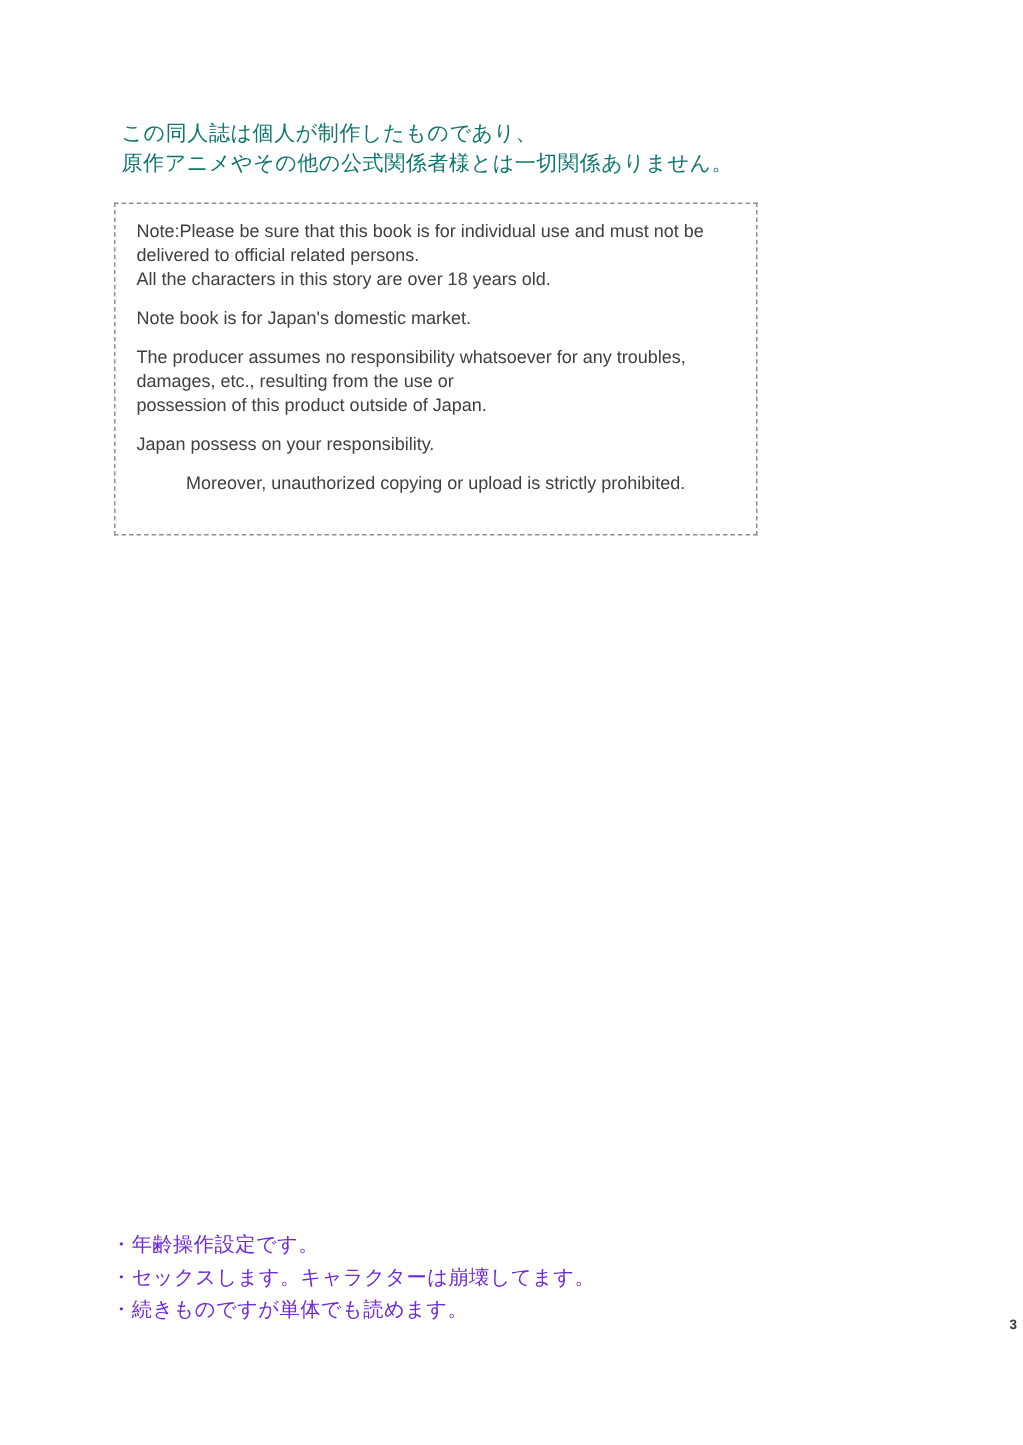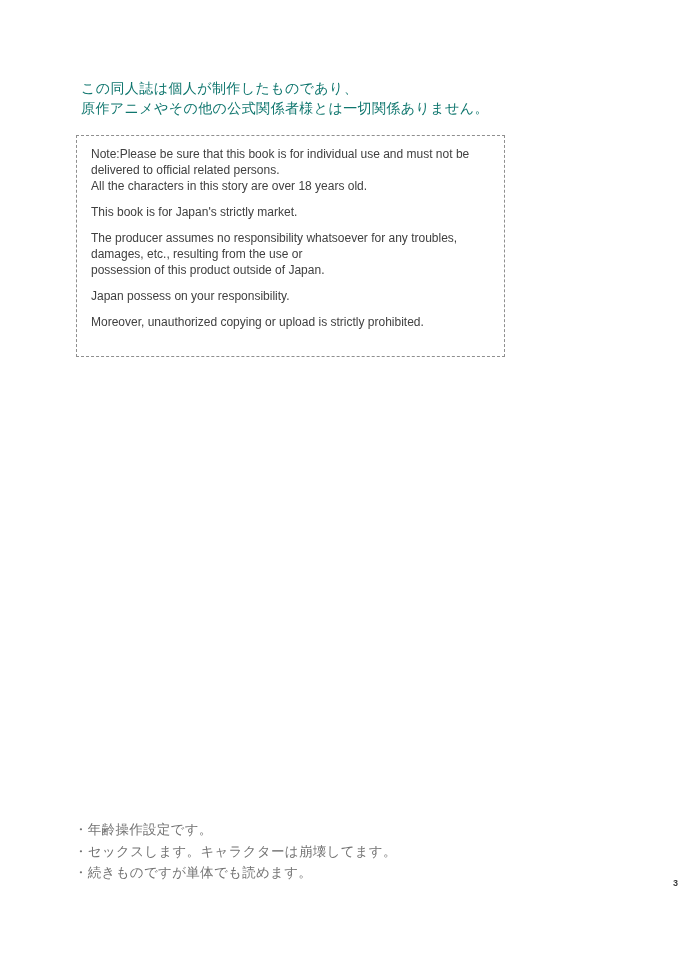--- a/index.html
+++ b/index.html
@@ -73,7 +73,7 @@
   <div class="note-box">
     <p class="note-para">Note:Please be sure that this book is for individual use and must not be delivered to official related persons.
 All the characters in this story are over 18 years old.</p>
-    <p class="note-para">This book is for Japan's strictly market.</p>
+    <p class="note-para">Note book is for Japan's domestic market.</p>
     <p class="note-para">The producer assumes no responsibility whatsoever for any troubles, damages, etc., resulting from the use or
 possession of this product outside of Japan.</p>
     <p class="note-para">Japan possess on your responsibility.</p>

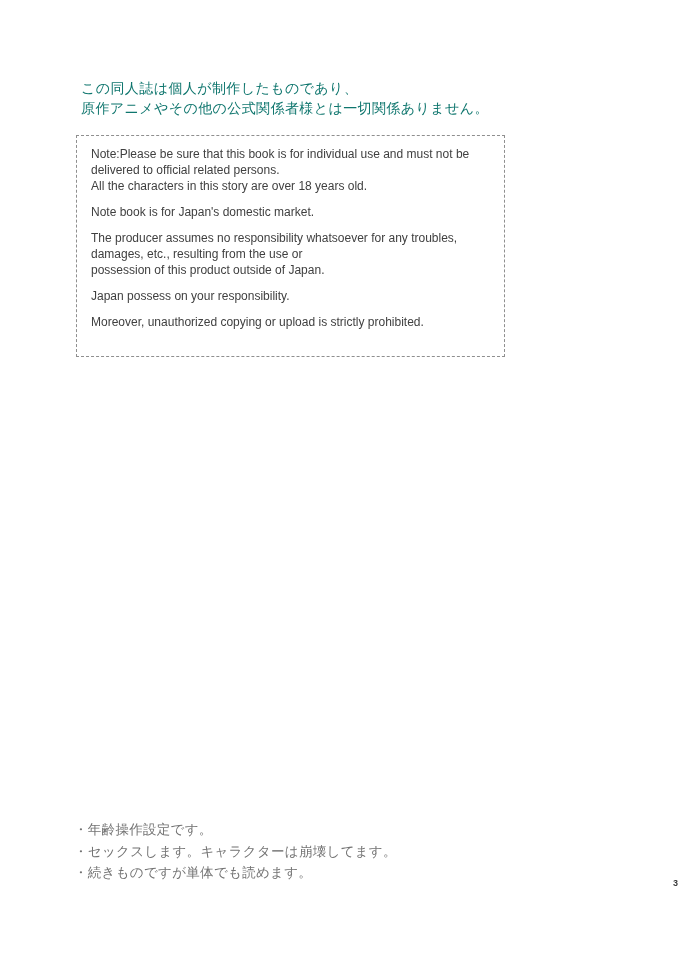--- a/index.html
+++ b/index.html
@@ -43,6 +43,7 @@
   }
   .note-para:last-child {
     margin-bottom: 21px;
+    text-align: center;
   }
   .bottom-notes {
     position: absolute;

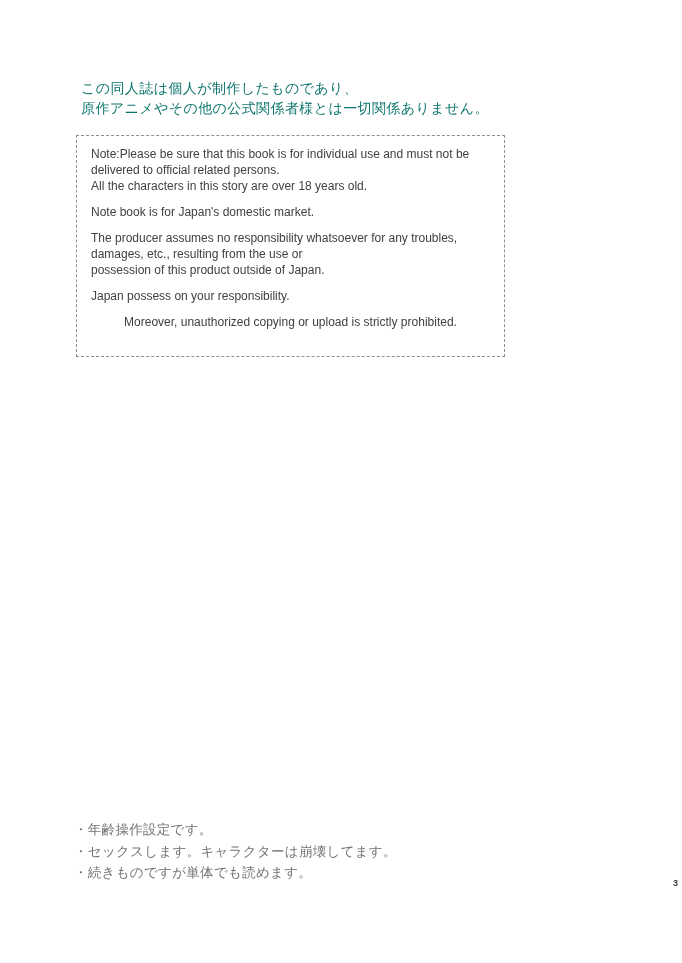--- a/index.html
+++ b/index.html
@@ -52,7 +52,7 @@
     font-size: 13.5px;
     line-height: 21.5px;
     letter-spacing: 0.3px;
-    color: #737373;
+    color: #6d28d9;
   }
   .page-number {
     position: absolute;

